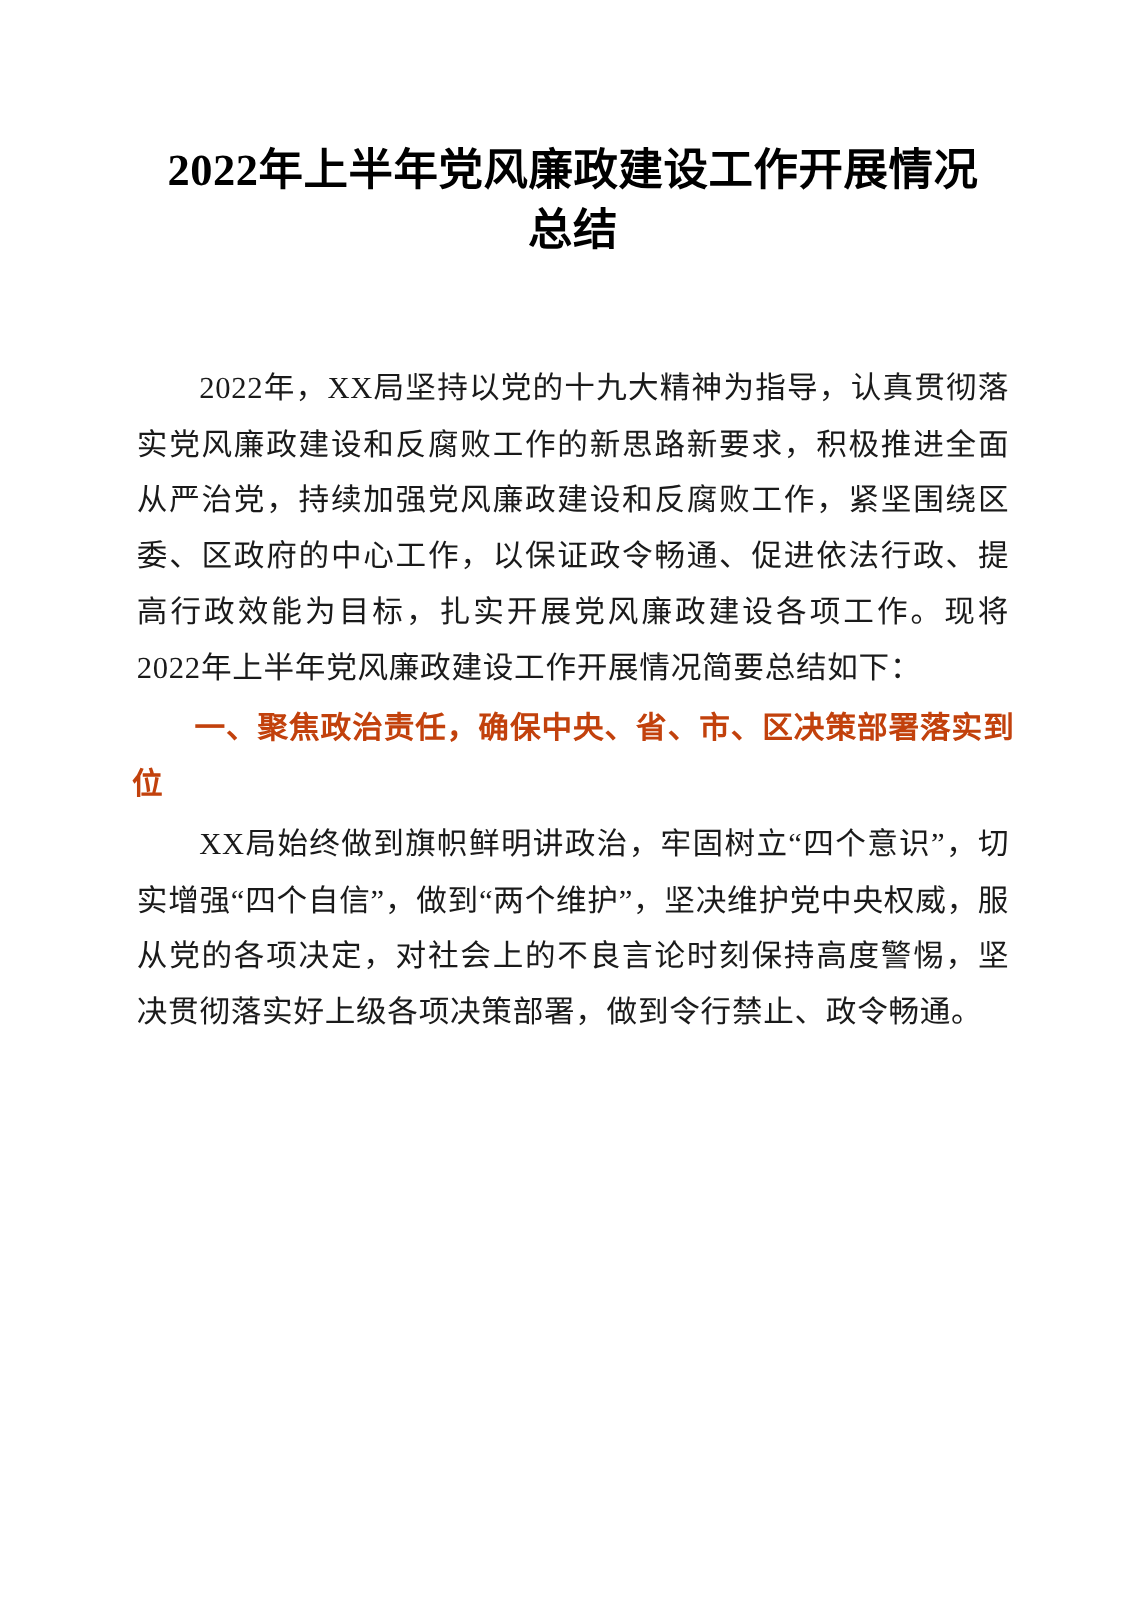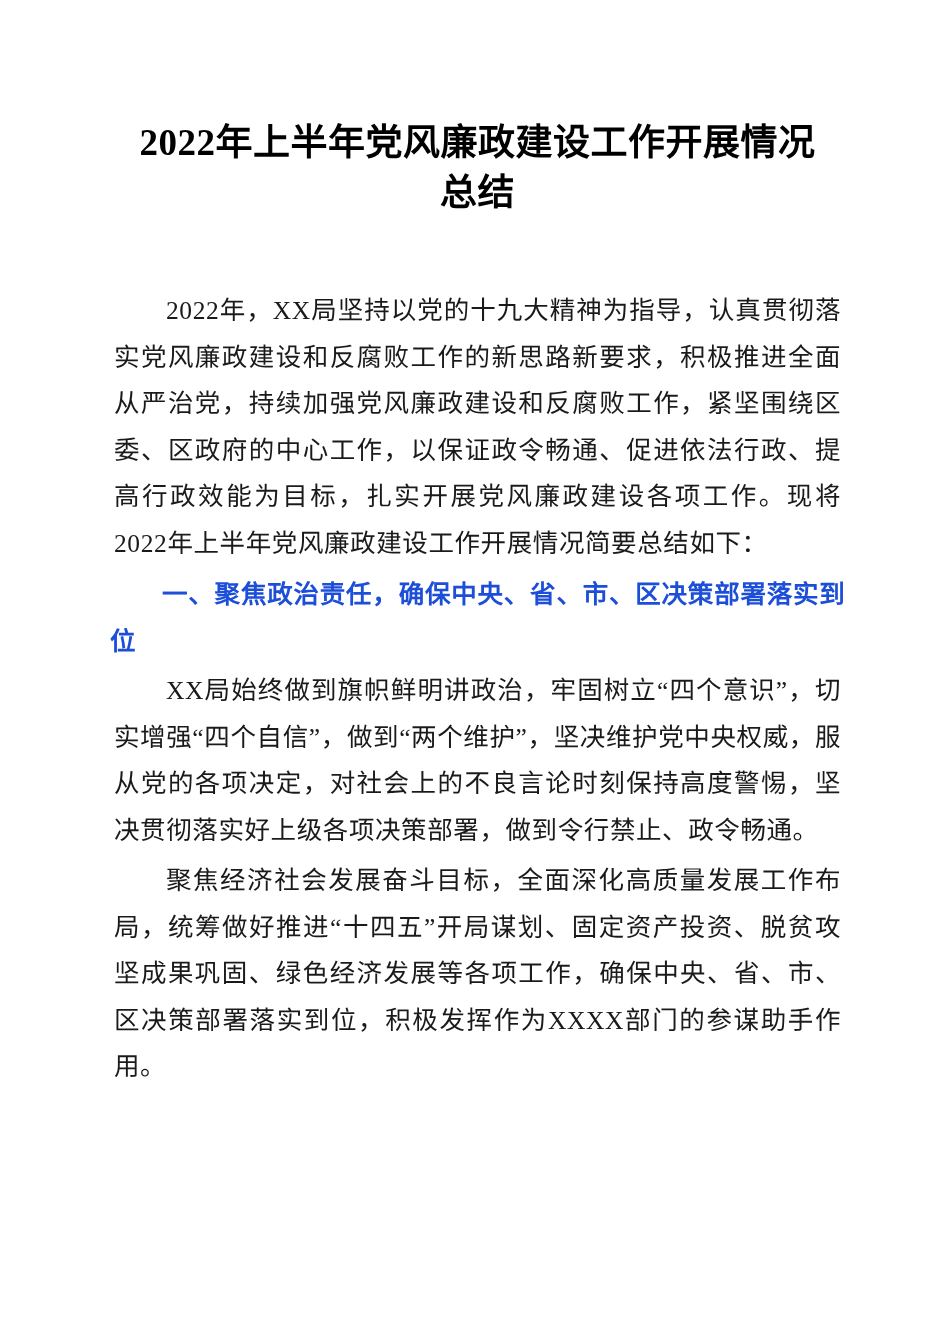--- a/index.html
+++ b/index.html
@@ -30,7 +30,7 @@
     color: #000000;
     text-align: center;
     letter-spacing: 0.5px;
-    margin: 0 0 4px 0;
+    margin: 0 0 17px 0;
     padding: 0 22px;
     box-sizing: border-box;
   }

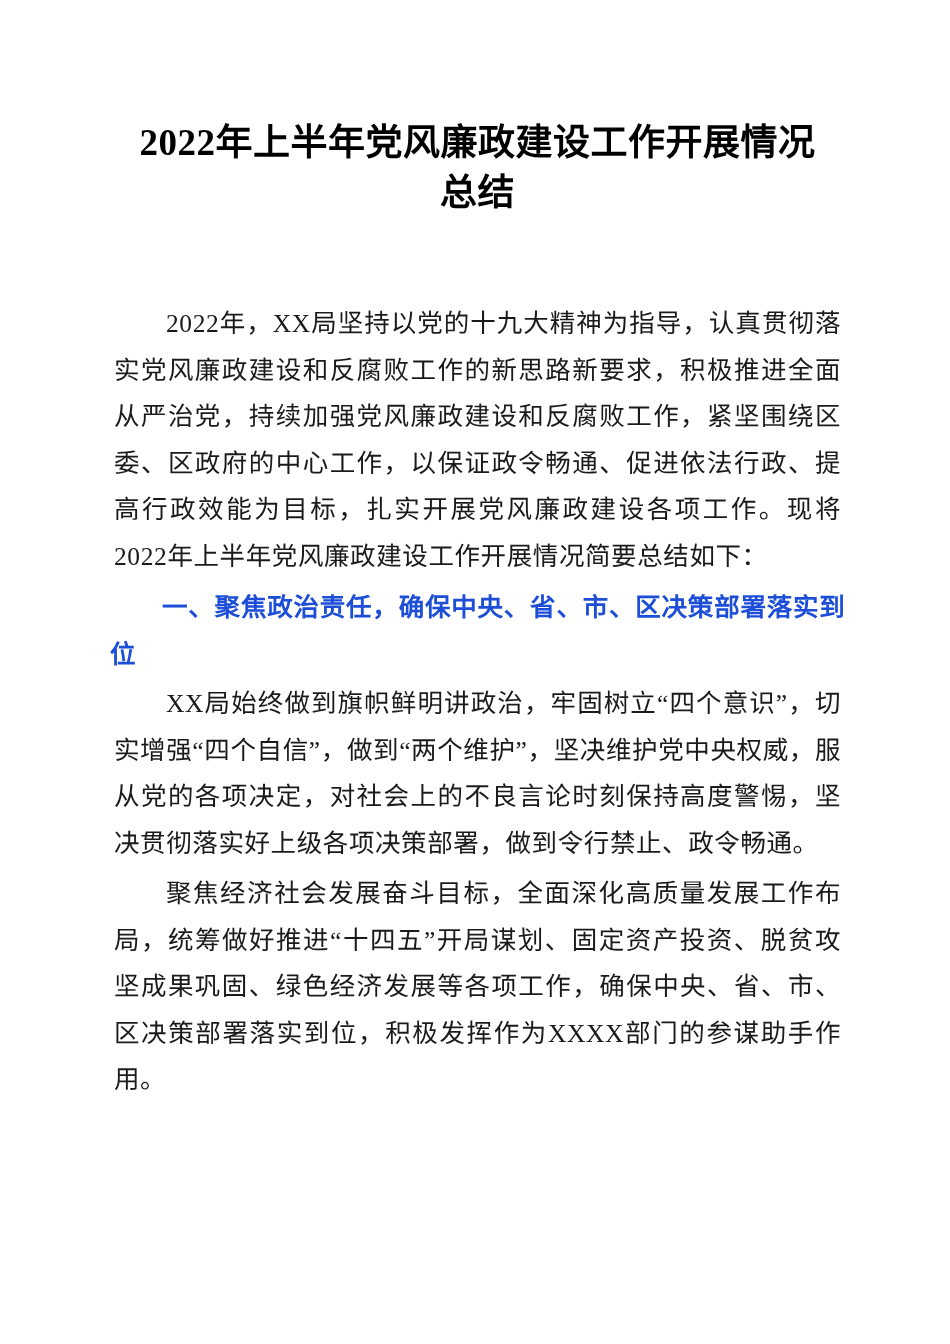--- a/index.html
+++ b/index.html
@@ -54,7 +54,7 @@
     font-weight: bold;
     font-size: 25.5px;
     line-height: 46.5px;
-    color: #1d4ed8;
+    color: #c2410c;
     margin: 0;
     padding: 0;
     text-align: justify;

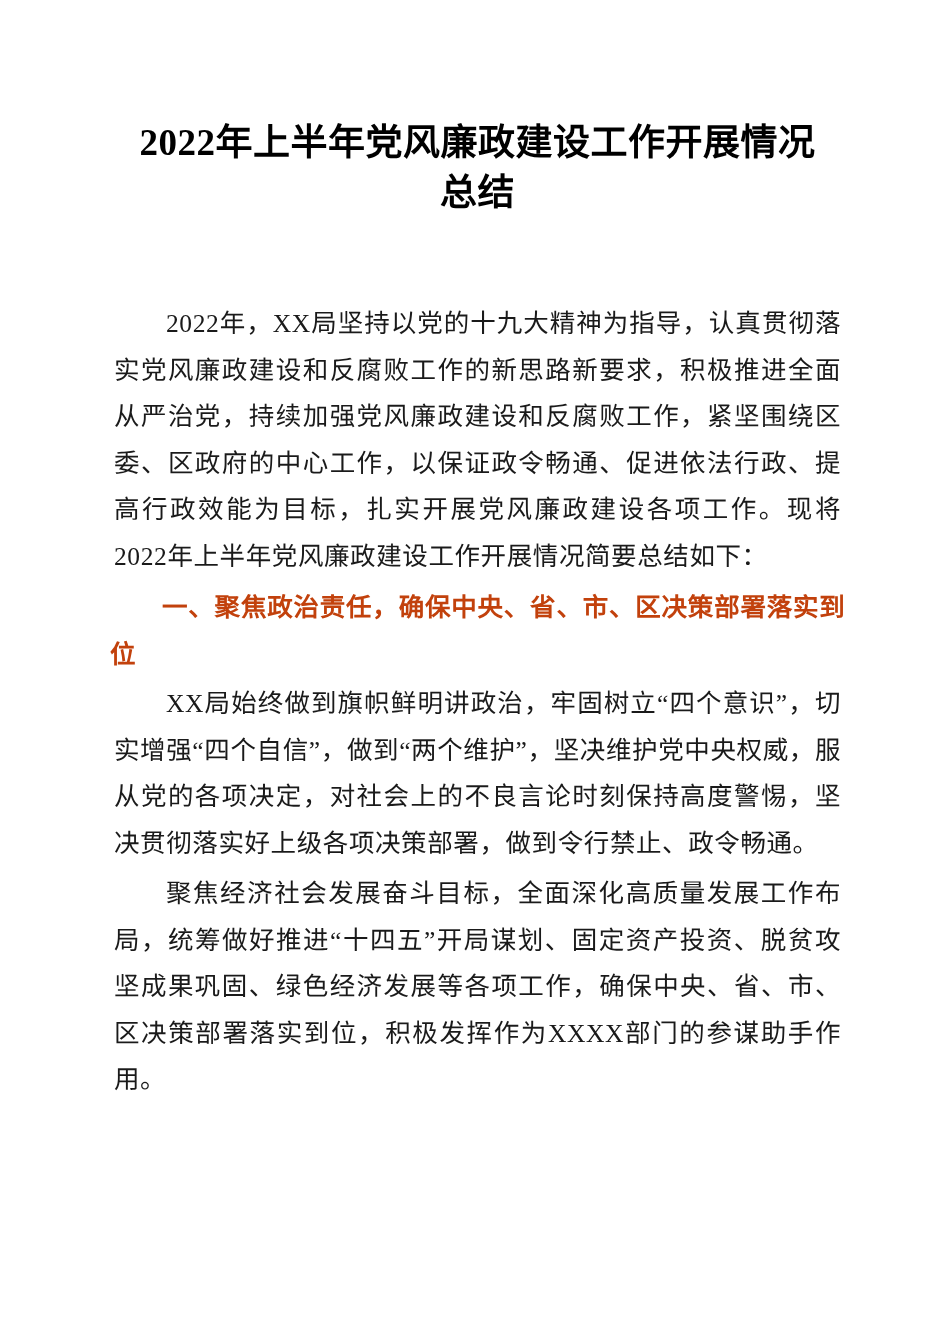--- a/index.html
+++ b/index.html
@@ -79,7 +79,6 @@
 
     <p class="para">XX局始终做到旗帜鲜明讲政治，牢固树立“四个意识”，切实增强“四个自信”，做到“两个维护”，坚决维护党中央权威，服从党的各项决定，对社会上的不良言论时刻保持高度警惕，坚决贯彻落实好上级各项决策部署，做到令行禁止、政令畅通。</p>
 
-    <p class="para">聚焦经济社会发展奋斗目标，全面深化高质量发展工作布局，统筹做好推进“十四五”开局谋划、固定资产投资、脱贫攻坚成果巩固、绿色经济发展等各项工作，确保中央、省、市、区决策部署落实到位，积极发挥作为XXXX部门的参谋助手作用。</p>
 
 
   </div>

